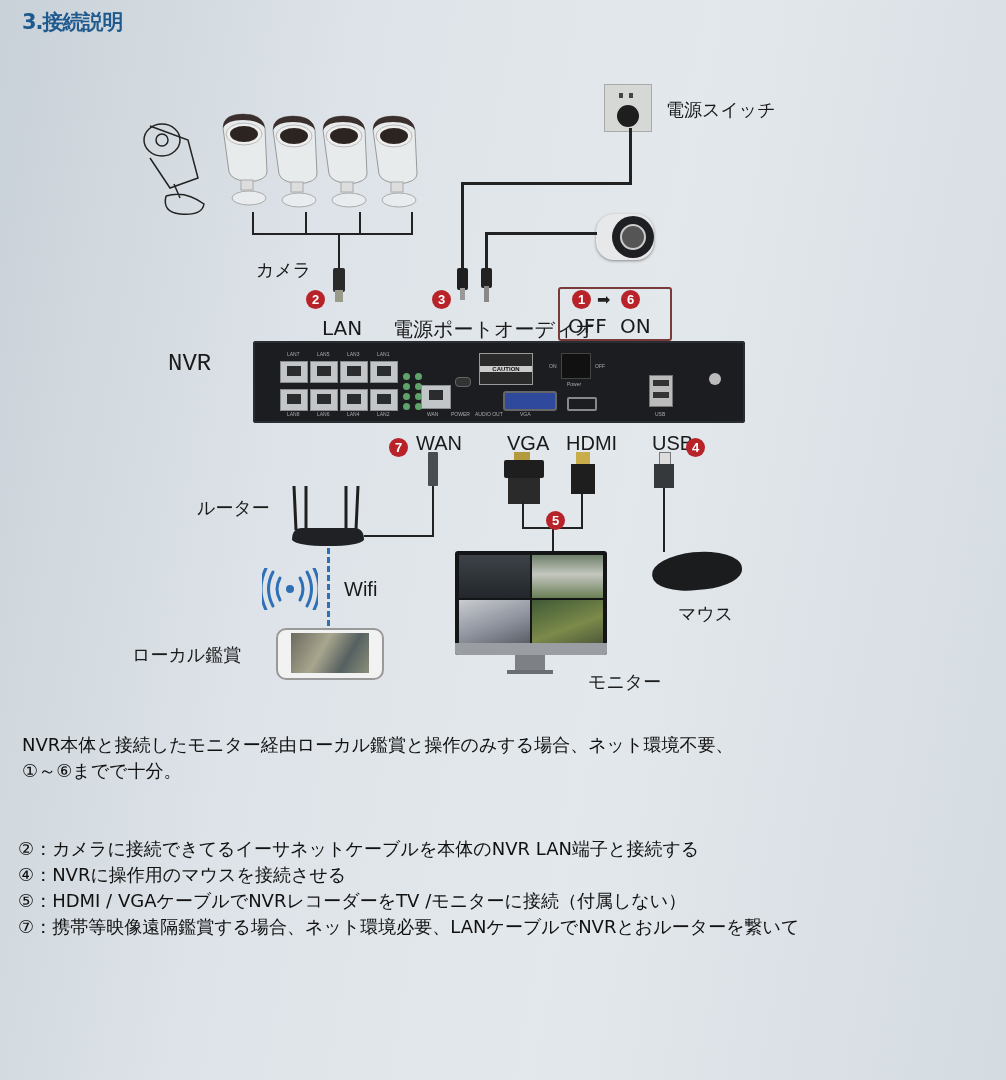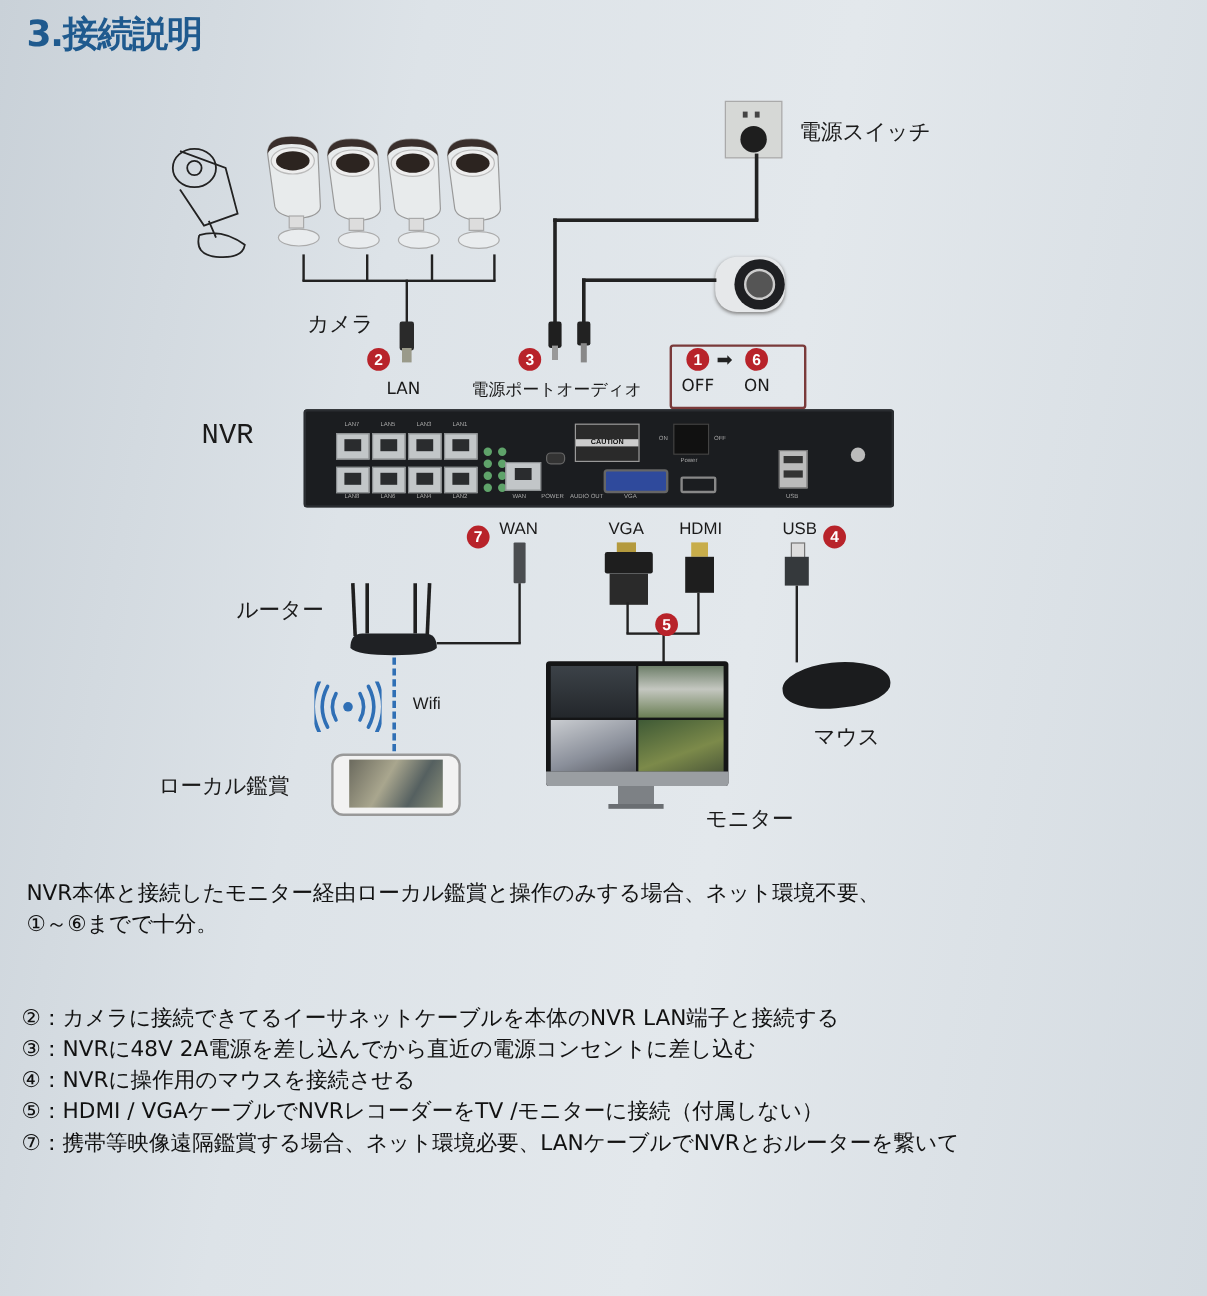--- a/index.html
+++ b/index.html
@@ -11,7 +11,7 @@
   }
   .abs { position:absolute; }
   .title {
-    left:22px; top:8px; font-size:30px; font-weight:bold; color:#1f5a8e;
+    left:22px; top:8px; font-size:21px; font-weight:bold; color:#1f5a8e;
     font-family:"DejaVu Sans", sans-serif; letter-spacing:-1px;
   }
   .lbl { font-size:18px; color:#1a1a1a; white-space:nowrap; }

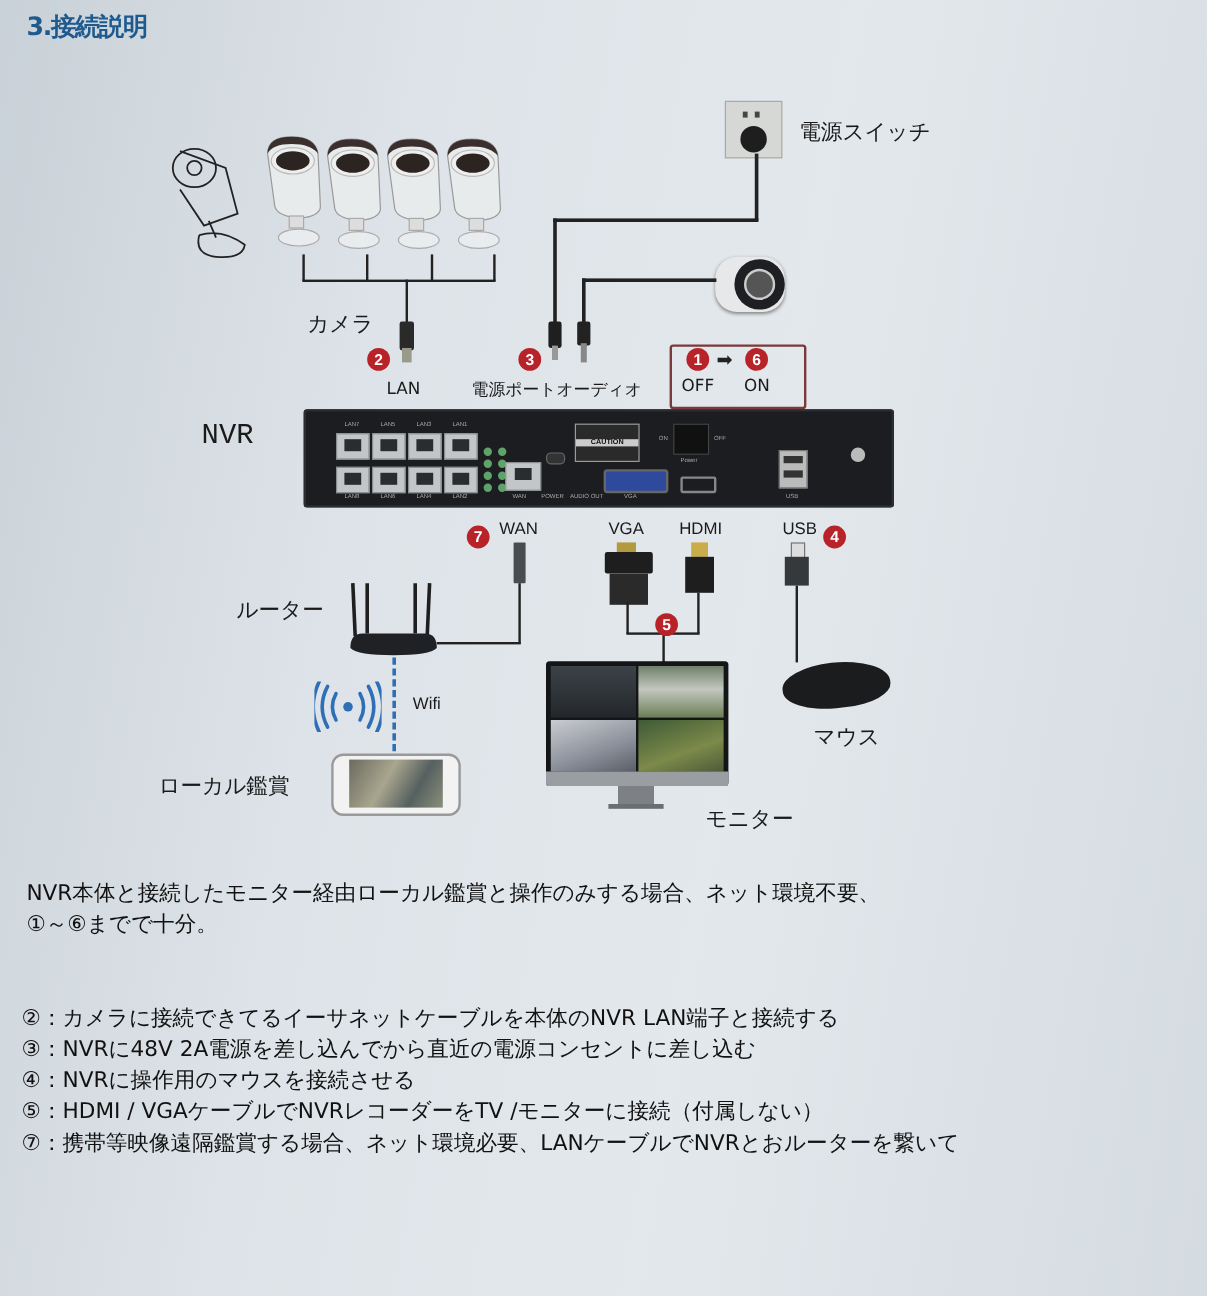--- a/index.html
+++ b/index.html
@@ -15,7 +15,7 @@
     font-family:"DejaVu Sans", sans-serif; letter-spacing:-1px;
   }
   .lbl { font-size:18px; color:#1a1a1a; white-space:nowrap; }
-  .lbl-sm { font-size:14px; color:#1a1a1a; white-space:nowrap; }
+  .lbl-sm { font-size:20px; color:#1a1a1a; white-space:nowrap; }
   .badge {
     width:19px; height:19px; border-radius:50%; background:#b8232a; color:#fff;
     font-size:13px; font-weight:bold; text-align:center; line-height:19px;

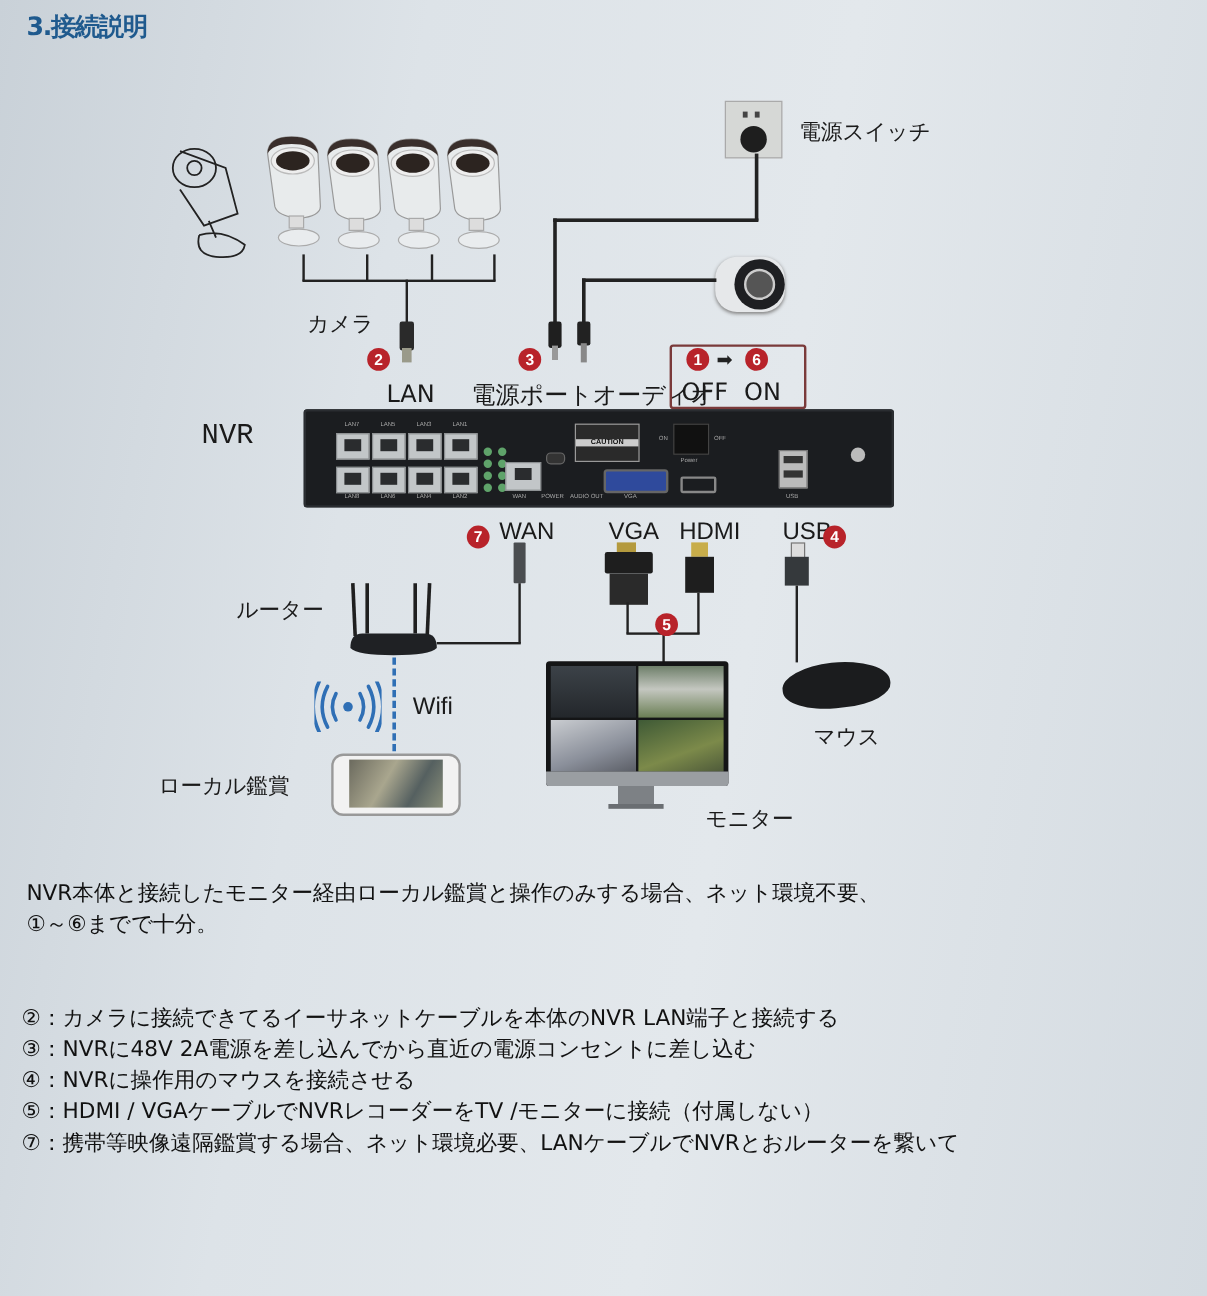--- a/index.html
+++ b/index.html
@@ -261,7 +261,6 @@
 
 <div class="abs" style="left:18px;top:836px">
   <div class="step">②：カメラに接続できてるイーサネットケーブルを本体のNVR LAN端子と接続する</div>
-  <div class="step">③：NVRに48V  2A電源を差し込んでから直近の電源コンセントに差し込む</div>
   <div class="step">④：NVRに操作用のマウスを接続させる</div>
   <div class="step">⑤：HDMI / VGAケーブルでNVRレコーダーをTV /モニターに接続（付属しない）</div>
   <div class="step">⑦：携帯等映像遠隔鑑賞する場合、ネット環境必要、LANケーブルでNVRとおルーターを繋いて</div>

